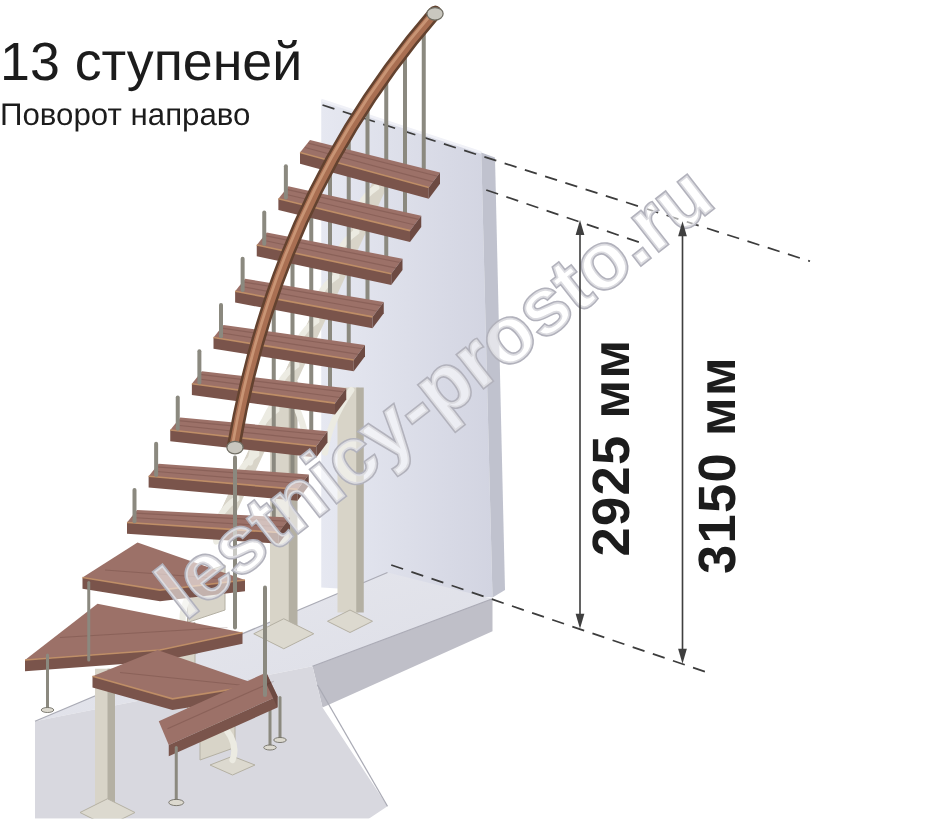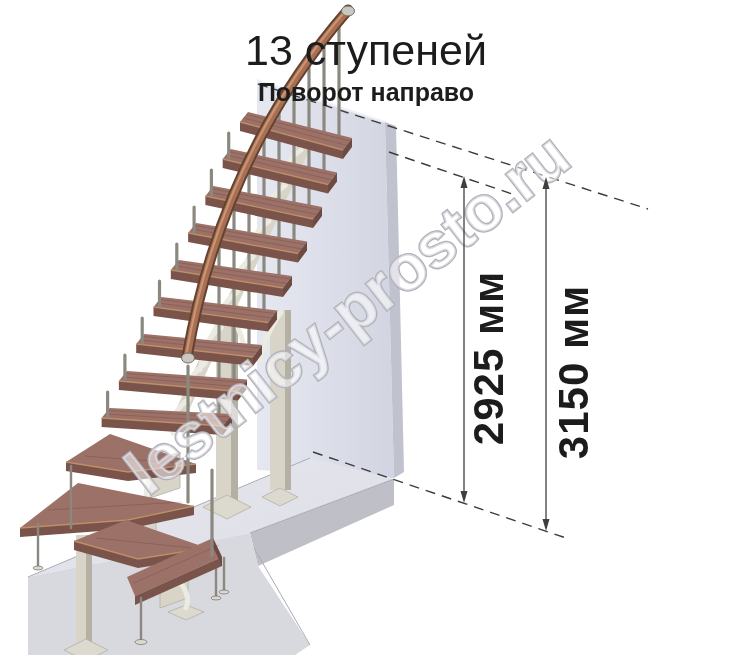--- a/index.html
+++ b/index.html
@@ -6,7 +6,7 @@
   .canvas{position:relative;width:744px;height:655px;overflow:hidden;background:#fff;
           font-family:"Liberation Sans","DejaVu Sans",sans-serif;}
   .canvas svg{position:absolute;left:0;top:0;}
-  .caption{position:absolute;top:28px;left:16px;width:700px;text-align:center;color:var(--ink);}
+  .caption{position:absolute;top:28px;left:0;width:700px;text-align:left;color:var(--ink);}
   .caption .title{font-size:43px;font-weight:400;letter-spacing:0;line-height:1.05;}
   .caption .subtitle{font-size:25px;font-weight:700;margin-top:5px;}
   

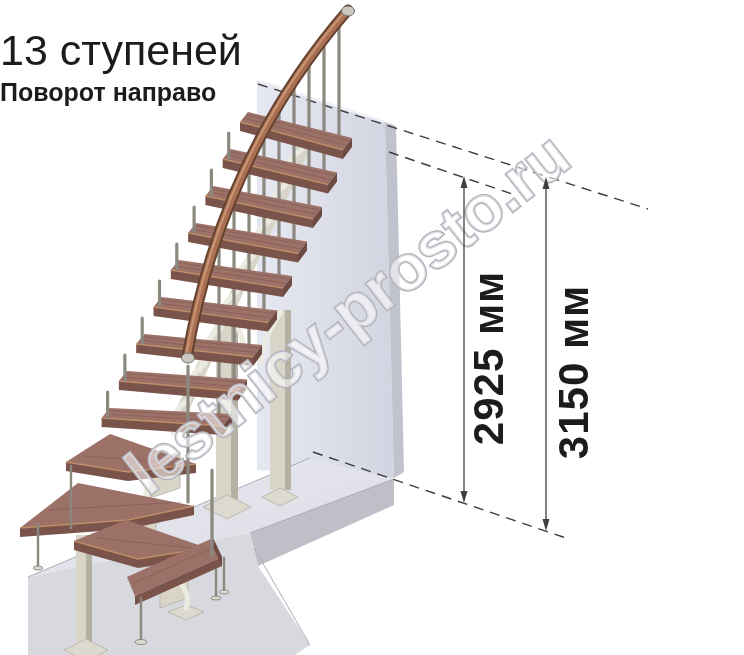--- a/index.html
+++ b/index.html
@@ -8,7 +8,7 @@
   .canvas svg{position:absolute;left:0;top:0;}
   .caption{position:absolute;top:28px;left:0;width:700px;text-align:left;color:var(--ink);}
   .caption .title{font-size:43px;font-weight:400;letter-spacing:0;line-height:1.05;}
-  .caption .subtitle{font-size:25px;font-weight:700;margin-top:5px;}
+  .caption .subtitle{font-size:25px;font-weight:400;margin-top:5px;}
   
   .t-top{fill:var(--wood_top);}
   .t-front{fill:var(--wood_front);}

